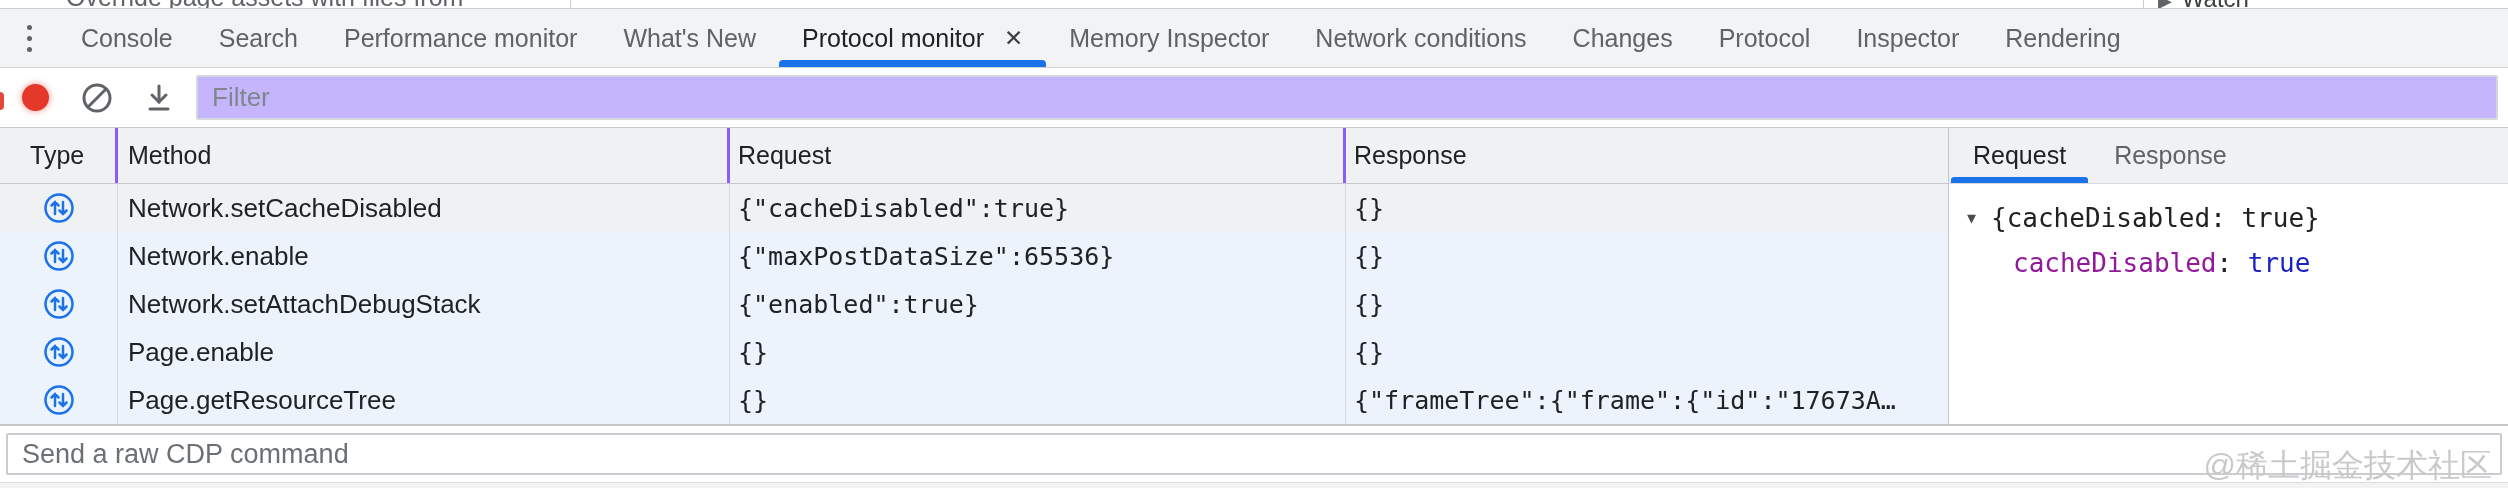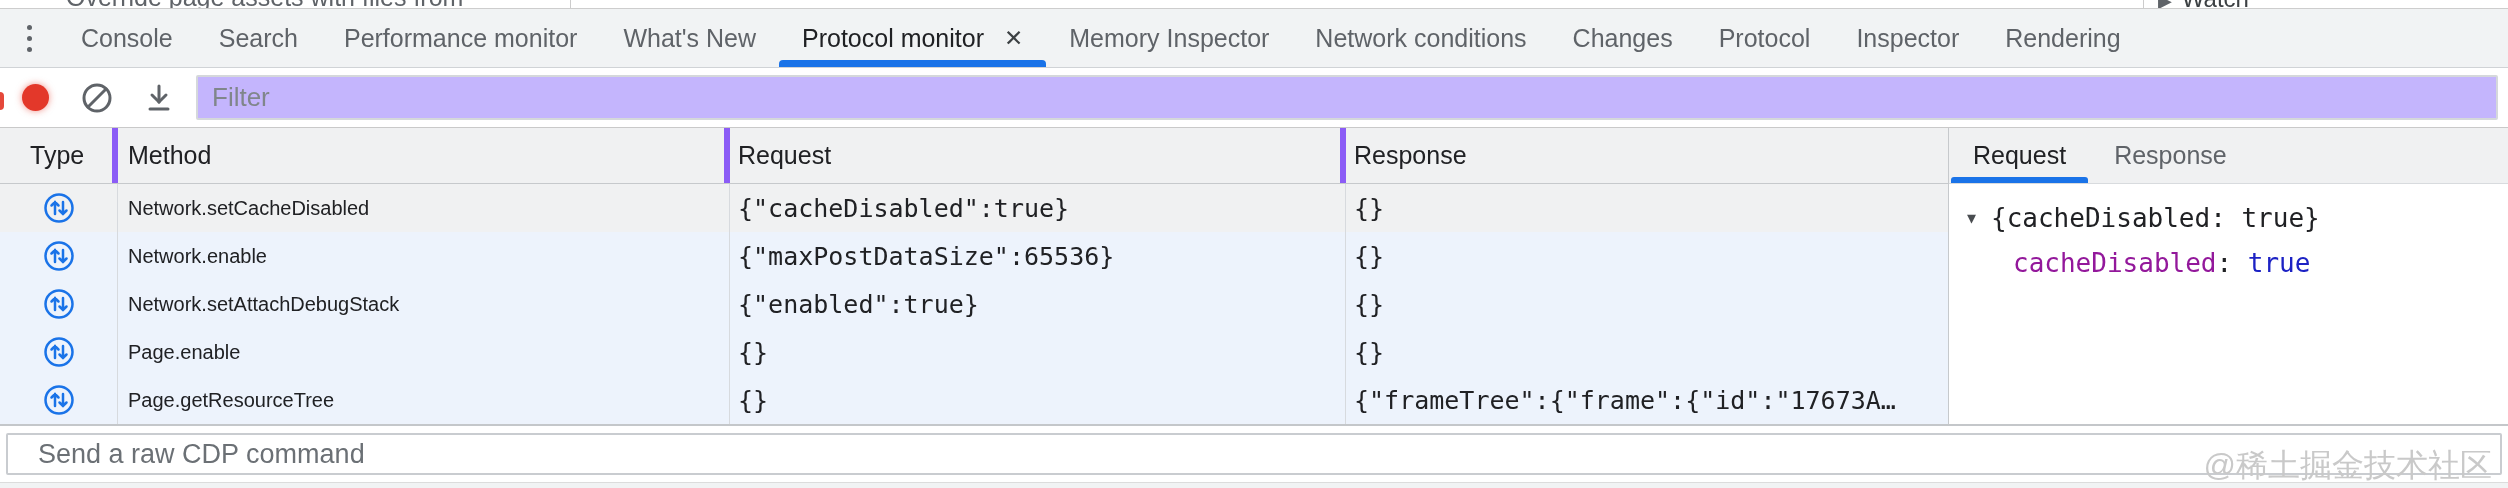--- a/index.html
+++ b/index.html
@@ -44,7 +44,7 @@
         border-bottom:2px solid #c4c7ca;background:#fff;overflow:hidden;}
   .thead{position:absolute;left:0;top:0;width:1948px;height:56px;background:#f0f1f2;
          box-sizing:border-box;border-bottom:1px solid #c6c9cc;display:flex;font-size:25px;color:#202124;}
-  .th{box-sizing:border-box;border-right:6px solid #8b5cf6;display:flex;align-items:center;}
+  .th{box-sizing:border-box;border-right:3px solid #8b5cf6;display:flex;align-items:center;}
   .th.c-type{width:118px;padding-left:30px;}
   .th.c-method{width:612px;padding-left:10px;}
   .th.c-request{width:616px;padding-left:8px;}

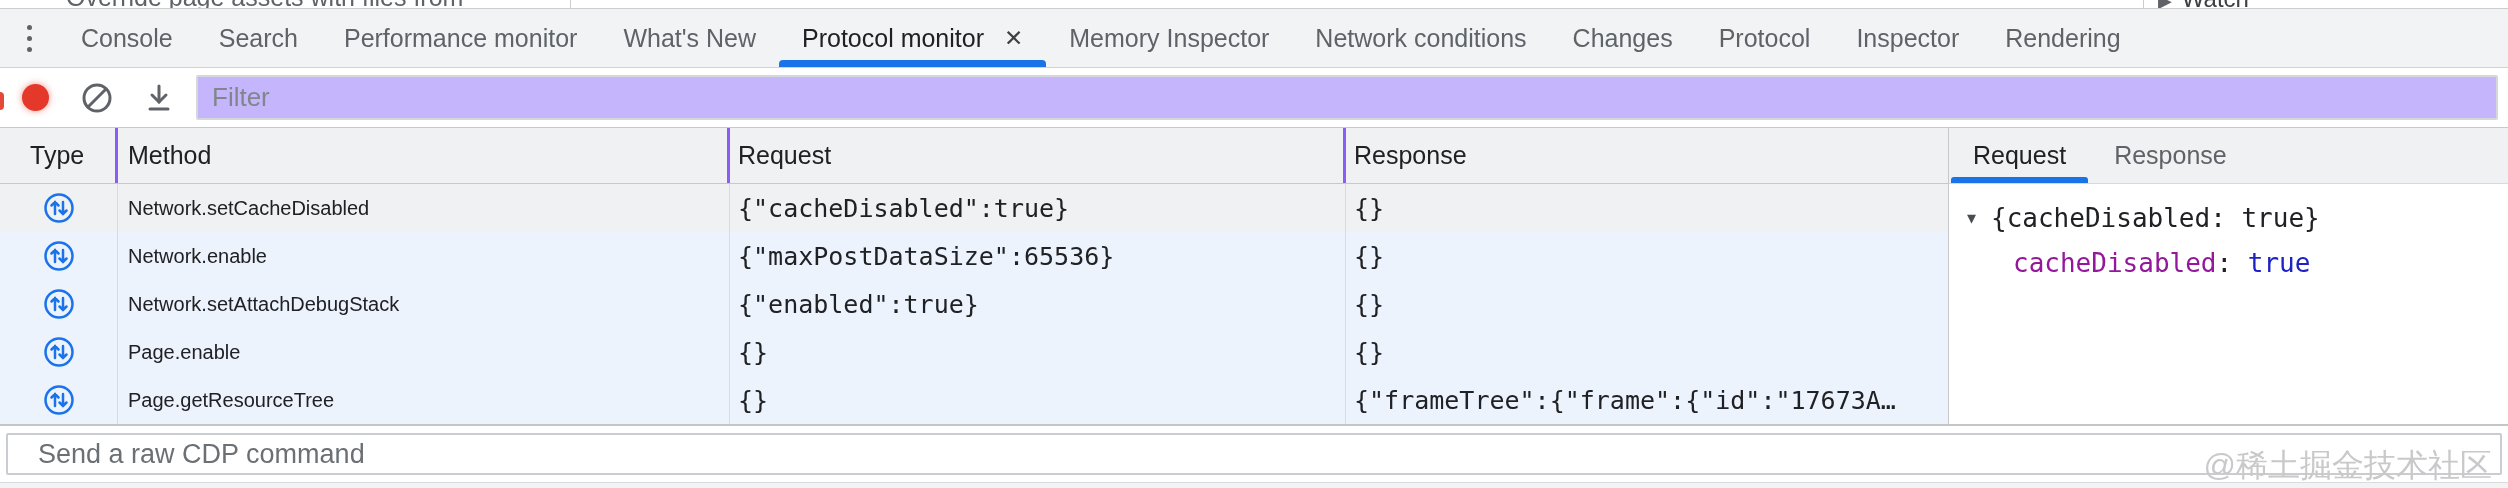--- a/index.html
+++ b/index.html
@@ -54,7 +54,7 @@
   .row.selected{background:#f0f1f2;}
   .td{box-sizing:border-box;border-right:1px solid #d7dade;display:flex;align-items:center;overflow:hidden;white-space:nowrap;}
   .td.c-type{width:118px;justify-content:center;}
-  .td.c-method{width:612px;padding-left:10px;font-size:20px;}
+  .td.c-method{width:612px;padding-left:10px;font-size:26px;}
   .td.c-request{width:616px;padding-left:8px;}
   .td.c-response{width:602px;padding-left:8px;border-right:none;}
   .json{font-size:25px;color:#202124;}

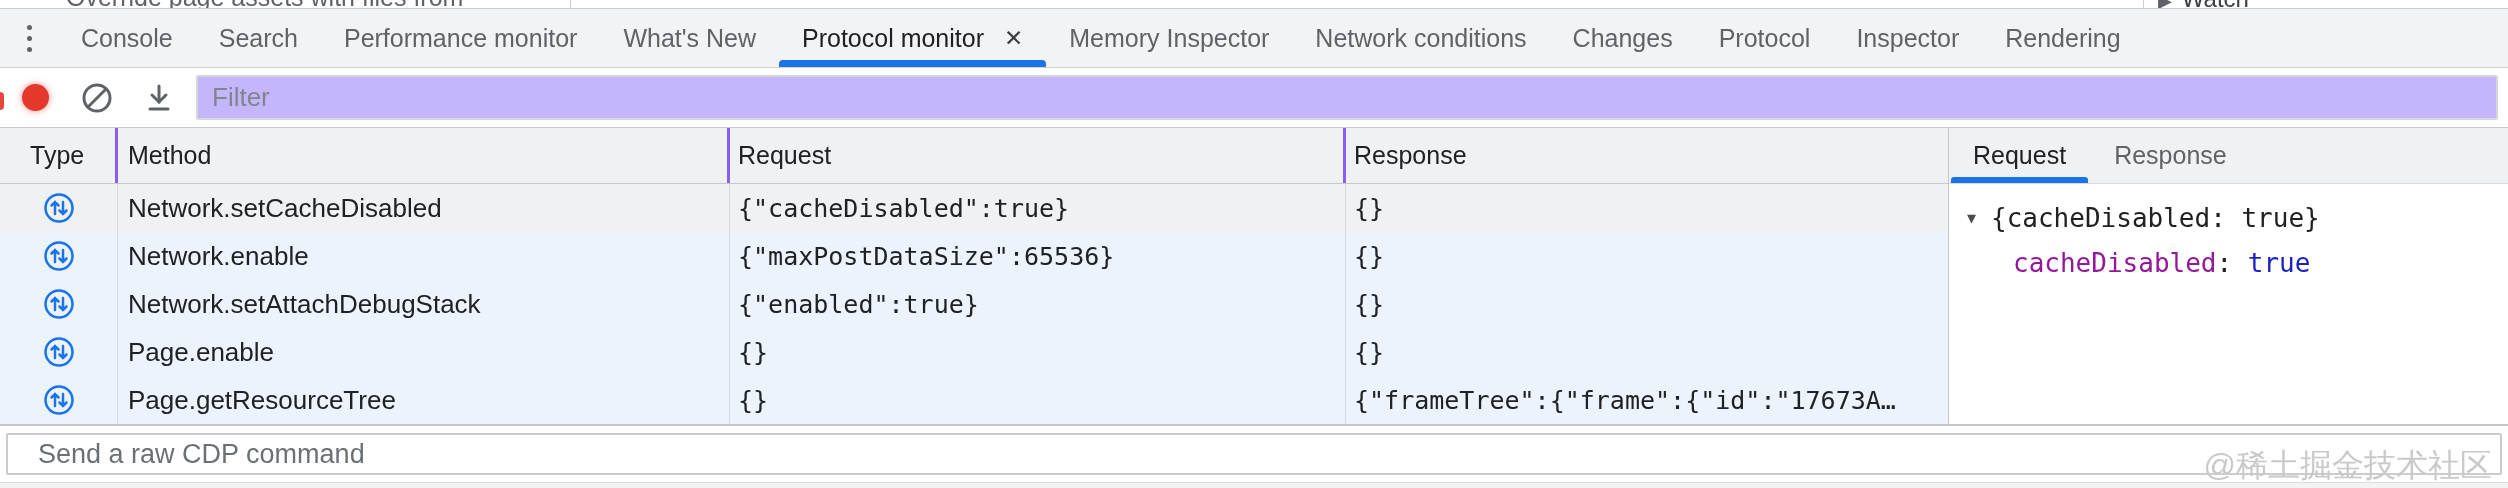--- a/index.html
+++ b/index.html
@@ -78,7 +78,7 @@
   .bottombar{position:absolute;left:0;top:426px;width:2508px;height:62px;background:#fff;}
   .cmd{position:absolute;left:6px;right:6px;top:7px;height:42px;box-sizing:border-box;
        border:2px solid #c9ccd0;border-radius:2px;background:#fff;font-size:27px;
-       font-family:"Liberation Sans",sans-serif;color:#202124;padding:0 0 0 30px;outline:none;}
+       font-family:"Liberation Sans",sans-serif;color:#202124;padding:0 0 0 14px;outline:none;}
   .cmd::placeholder{color:#6b7075;}
   .watermark{position:absolute;right:16px;top:18px;font-size:32px;color:#c9c9c9;pointer-events:none;}
   .gray-strip{position:absolute;left:0;top:56px;width:2508px;height:6px;background:#f1f3f4;border-top:1px solid #dcdcdc;box-sizing:border-box;}

